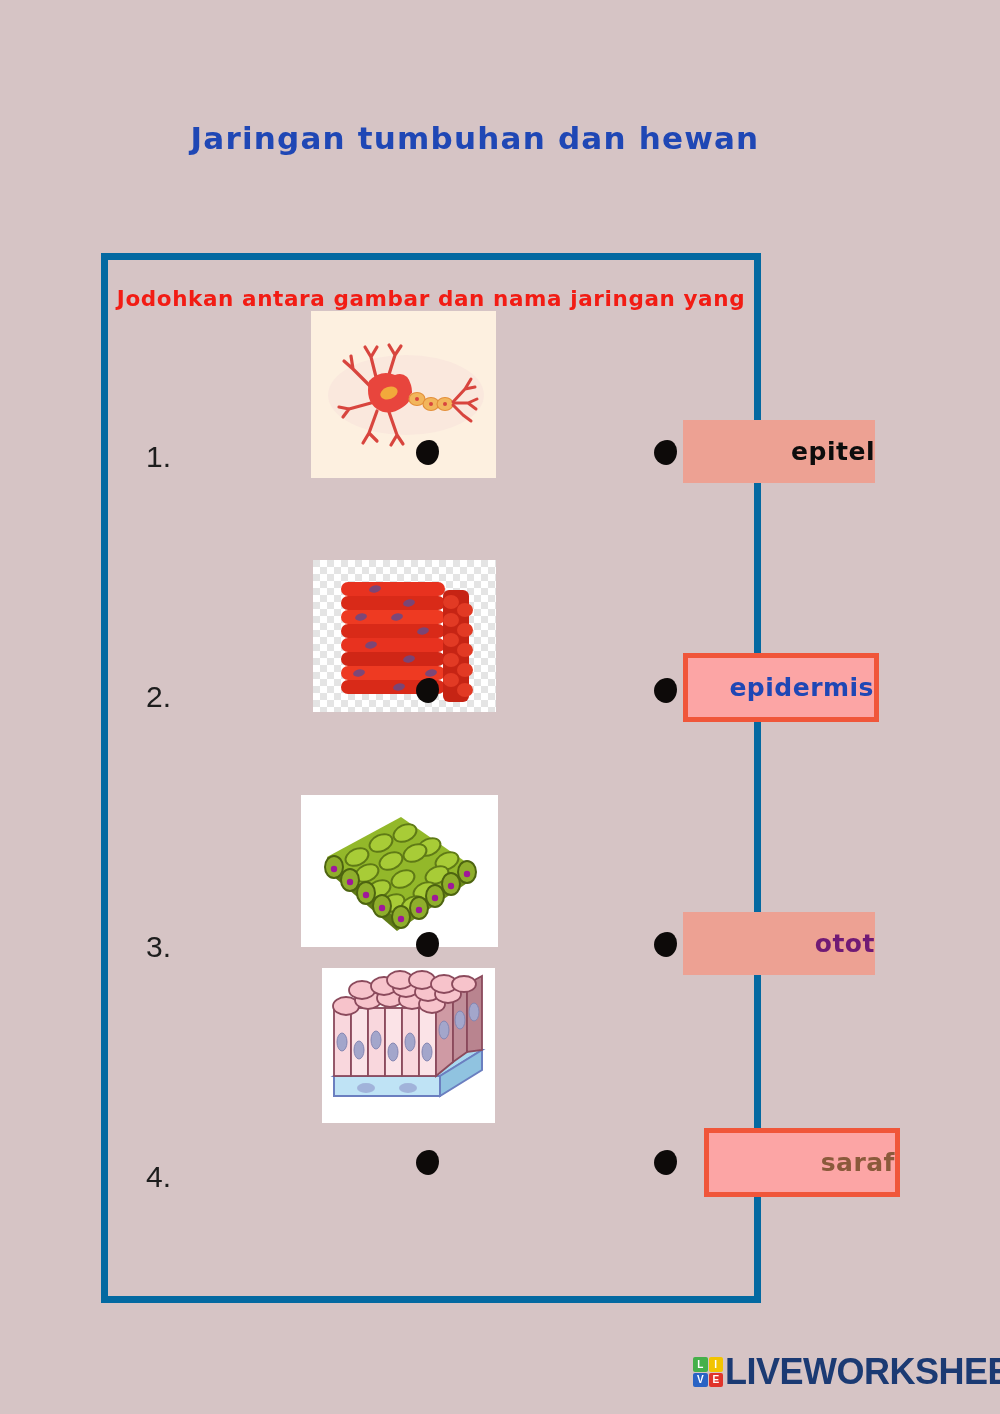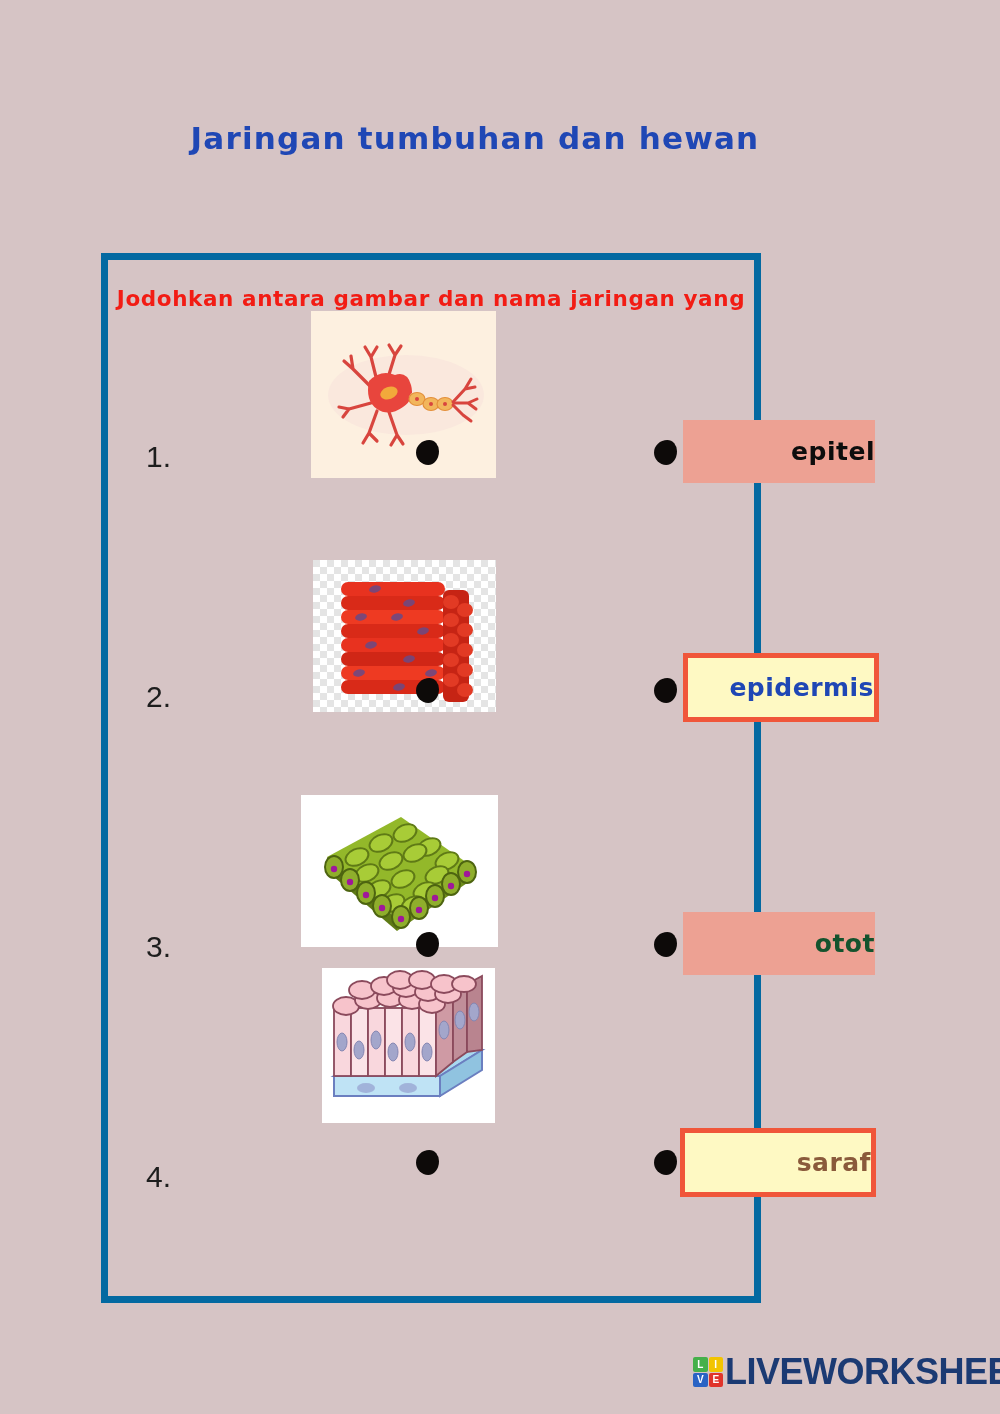--- a/index.html
+++ b/index.html
@@ -109,7 +109,7 @@
   }
   .answer-box.boxed {
     border: 5px solid #f0563a;
-    background: #fef9c3;
+    background: #fca5a5;
     width: 196px;
     height: 69px;
   }

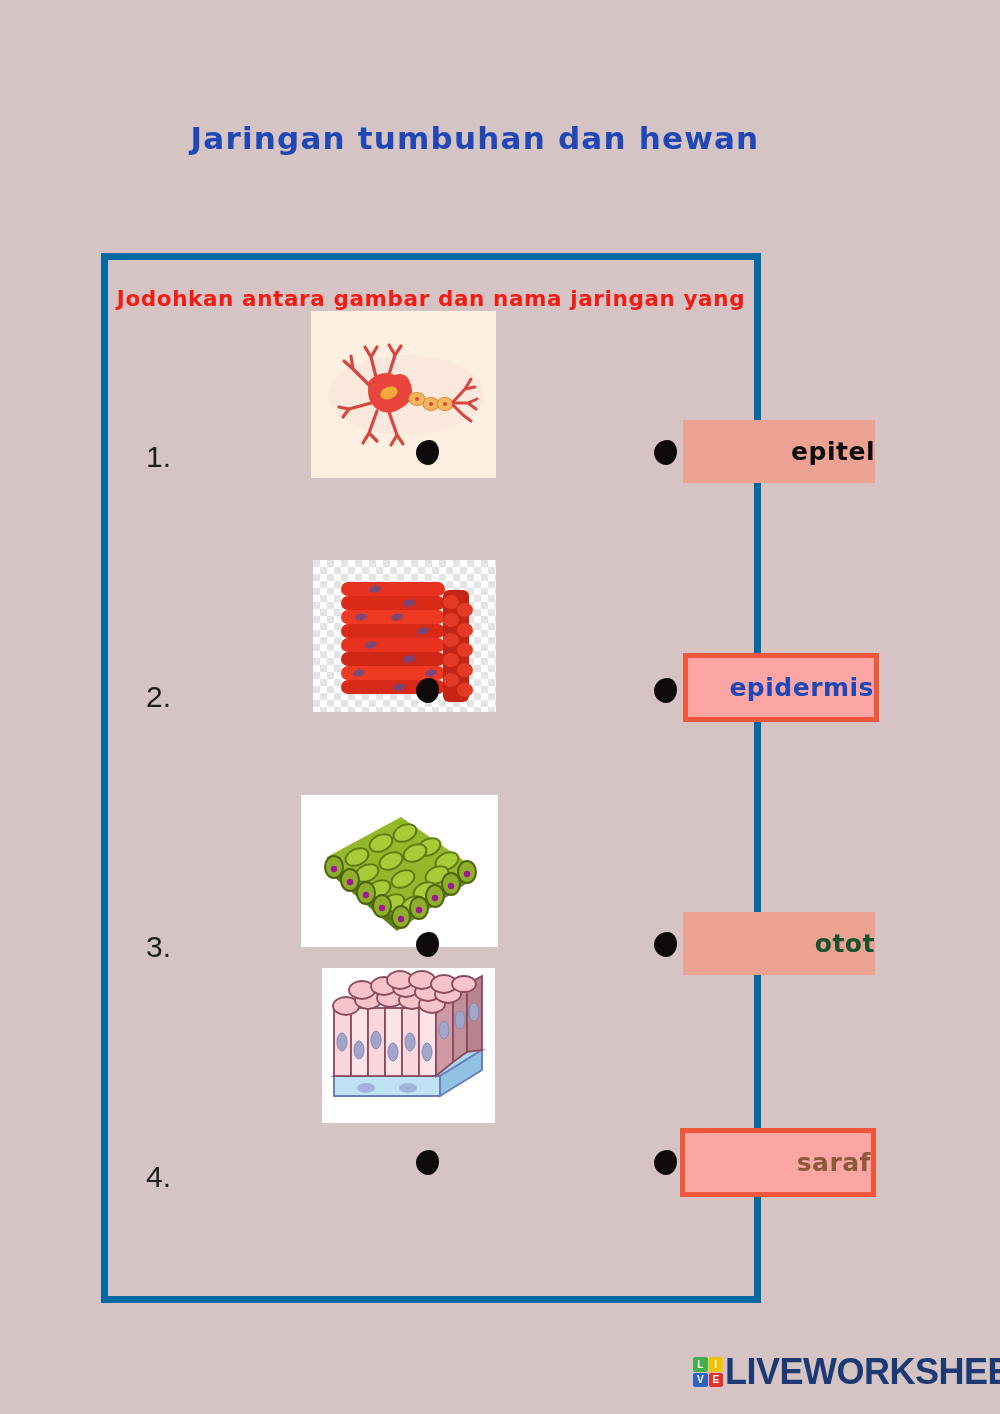--- a/index.html
+++ b/index.html
@@ -115,7 +115,7 @@
   }
   .ans-epitel    { color: #0d0d0d; }
   .ans-epidermis { color: #1f47b5; }
-  .ans-otot      { color: #14532d; }
+  .ans-otot      { color: #701a75; }
   .ans-saraf     { color: #8a5a3b; }
 
   

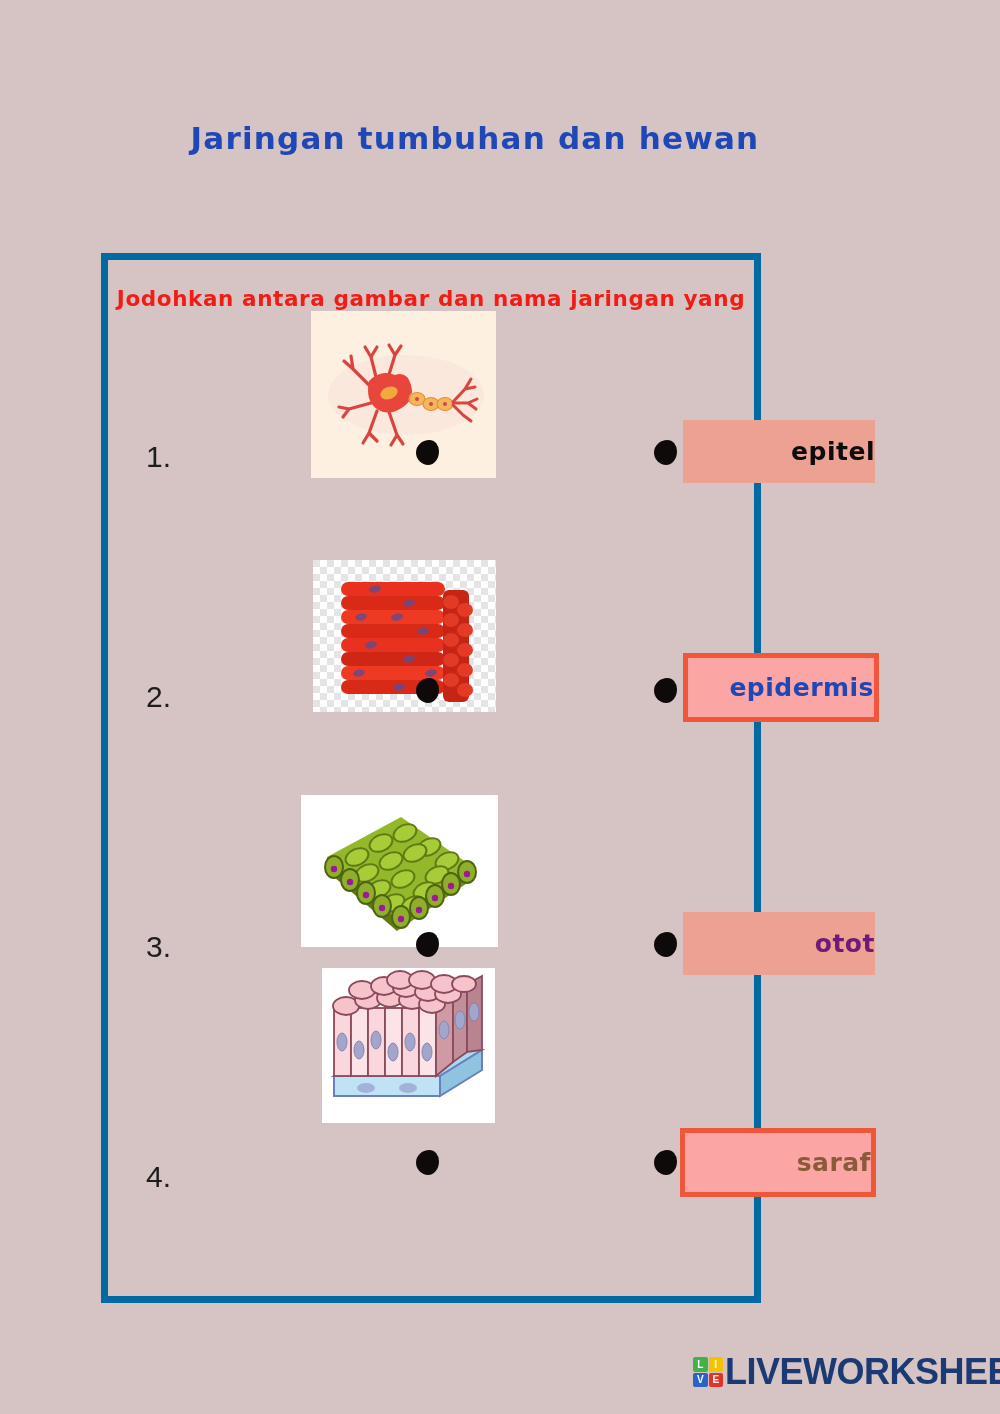--- a/index.html
+++ b/index.html
@@ -419,7 +419,7 @@
     <div class="dot dot-left" style="top:100px;"></div>
     <div class="dot dot-right" style="top:100px;"></div>
 
-    <div class="answer-box boxed ans-saraf" style="top:78px; left:572px;">
+    <div class="answer-box boxed ans-saraf" style="top:78px; left:596px;">
       <span>saraf</span>
     </div>
   </div>

